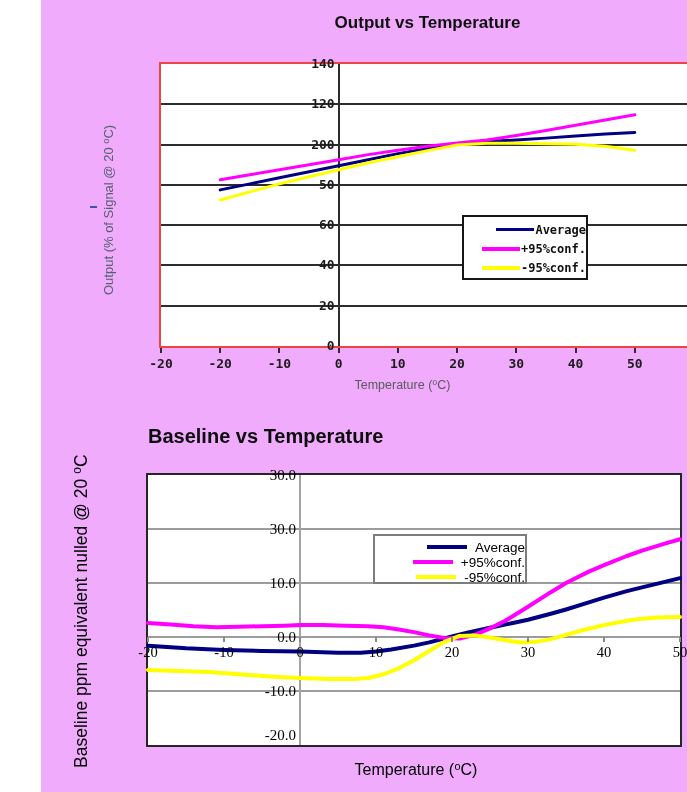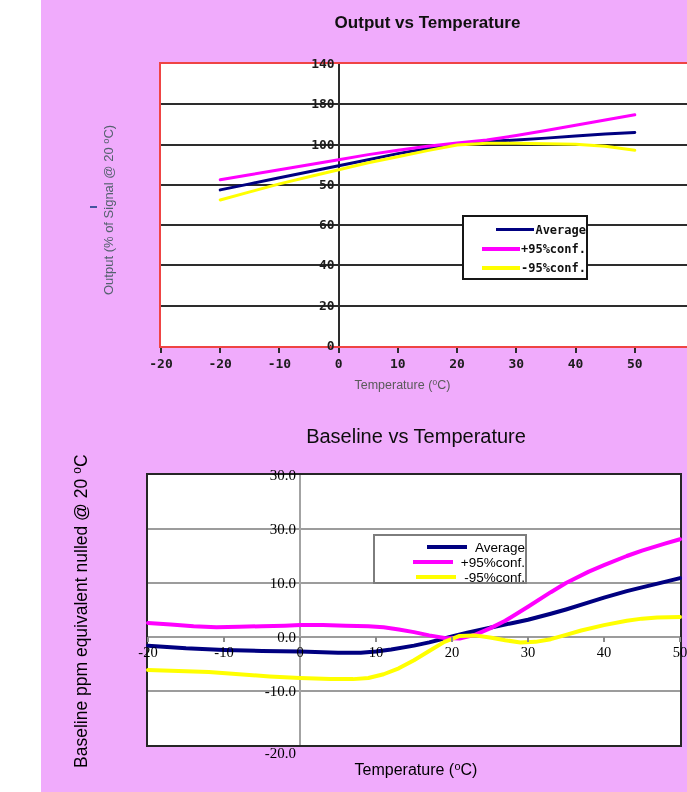--- a/index.html
+++ b/index.html
@@ -87,7 +87,7 @@
       <div class="vline" style="left: 176.667px;"></div>
       <div class="ylabels-layer">
           <div class="ylabel" style="left: 113.667px; top: -8px;">140</div>
-          <div class="ylabel" style="left: 113.667px; top: 32.2857px;">180</div>
+          <div class="ylabel" style="left: 113.667px; top: 32.2857px;">120</div>
           <div class="ylabel" style="left: 113.667px; top: 72.5714px;">100</div>
           <div class="ylabel" style="left: 113.667px; top: 112.857px;">50</div>
           <div class="ylabel" style="left: 113.667px; top: 153.143px;">60</div>

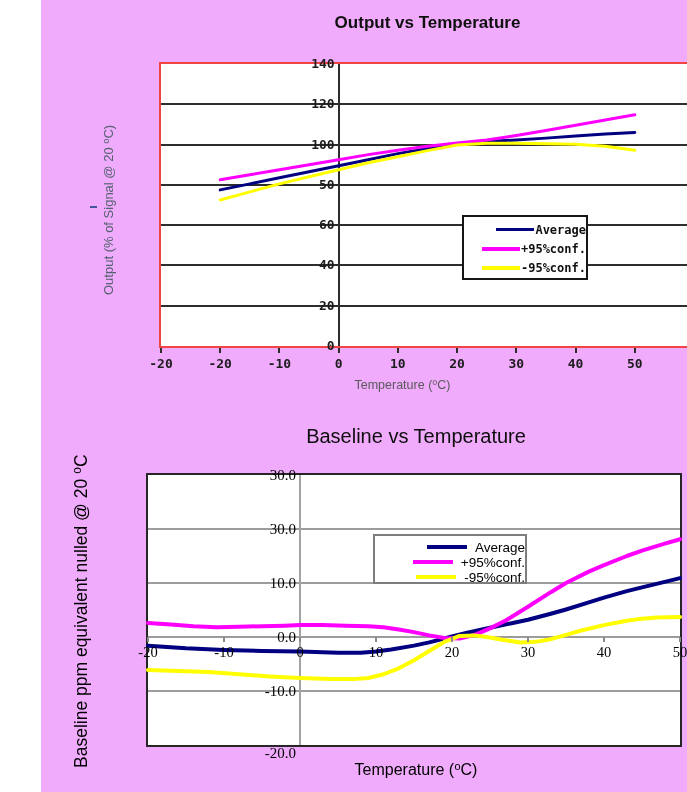--- a/index.html
+++ b/index.html
@@ -88,7 +88,7 @@
       <div class="ylabels-layer">
           <div class="ylabel" style="left: 113.667px; top: -8px;">140</div>
           <div class="ylabel" style="left: 113.667px; top: 32.2857px;">120</div>
-          <div class="ylabel" style="left: 113.667px; top: 72.5714px;">100</div>
+          <div class="ylabel" style="left: 113.667px; top: 72.5714px;">200</div>
           <div class="ylabel" style="left: 113.667px; top: 112.857px;">50</div>
           <div class="ylabel" style="left: 113.667px; top: 153.143px;">60</div>
           <div class="ylabel" style="left: 113.667px; top: 193.429px;">40</div>

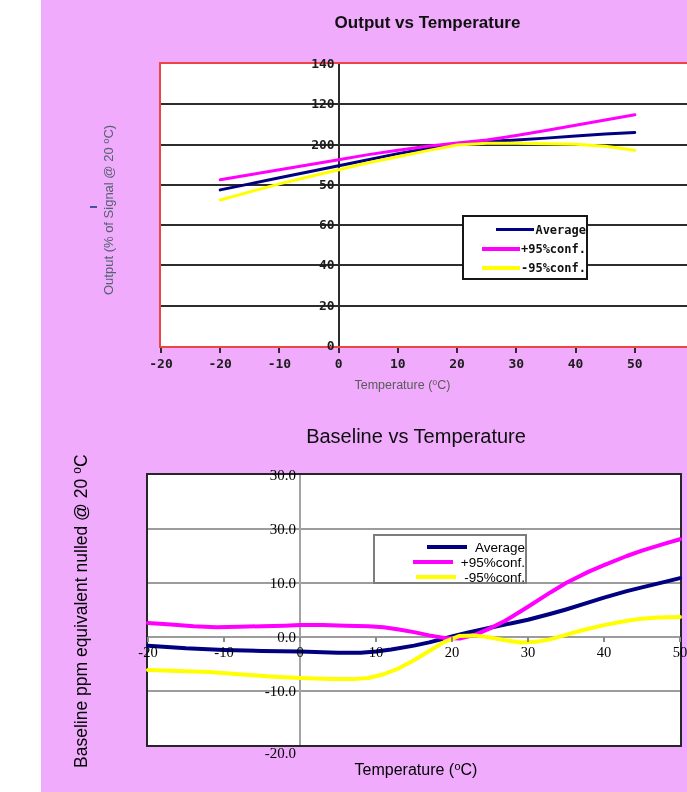--- a/index.html
+++ b/index.html
@@ -44,8 +44,8 @@
   .stray-dash{position:absolute;left:49px;top:206px;width:7px;height:2px;background:#44539f;}
 
   
-  .c1 .chart-title{left:107px;top:425px;width:536px;text-align:center;
-        font-size:20px;font-weight:normal;color:#0d0d0d;}
+  .c1 .chart-title{left:107px;top:425px;width:536px;text-align:left;
+        font-size:20px;font-weight:bold;color:#0d0d0d;}
   .c1 .plot{left:105px;top:473px;width:536px;height:274px;border:2px solid #262626;background:#fff;}
   .c1 .gridline-h{height:1.5px;background:#9c9c9c;}
   .c1 .vline{width:2px;background:#a3a3a3;}

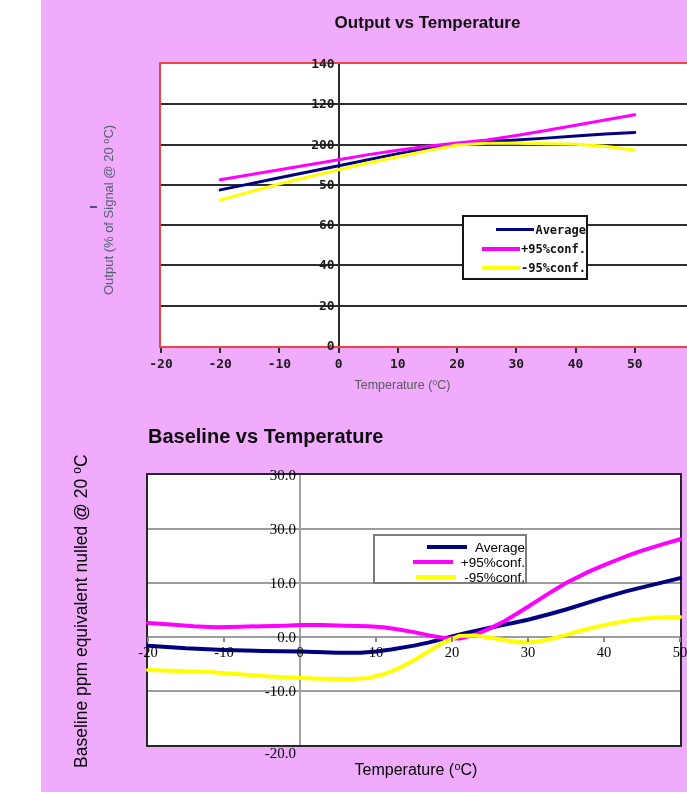--- a/index.html
+++ b/index.html
@@ -163,7 +163,7 @@
           <div class="ylabel" style="left: 88px; top: 100px;">10.0</div>
           <div class="ylabel" style="left: 88px; top: 154px;">0.0</div>
           <div class="ylabel" style="left: 88px; top: 208px;">-10.0</div>
-          <div class="ylabel" style="left: 88px; top: 270px;">-20.0</div>
+          <div class="ylabel" style="left: 88px; top: 252px;">-20.0</div>
         </div>
       <svg class="series-svg" preserveAspectRatio="none" viewBox="-20 0 70 50">
           <polyline points="-20,31.6 -15,32.1 -10,32.4 -5,32.6 0,32.7 5,32.9 8,32.9 10,32.7 12,32.3 15,31.6 17,31 20,29.9 22,29.2 25,28.3 28,27.4 30,26.8 33,25.7 35,24.9 38,23.6 40,22.7 43,21.5 45,20.8 48,19.8 50,19.1" fill="none" stroke="#000080" stroke-linejoin="round" stroke-linecap="round" vector-effect="non-scaling-stroke"></polyline>

